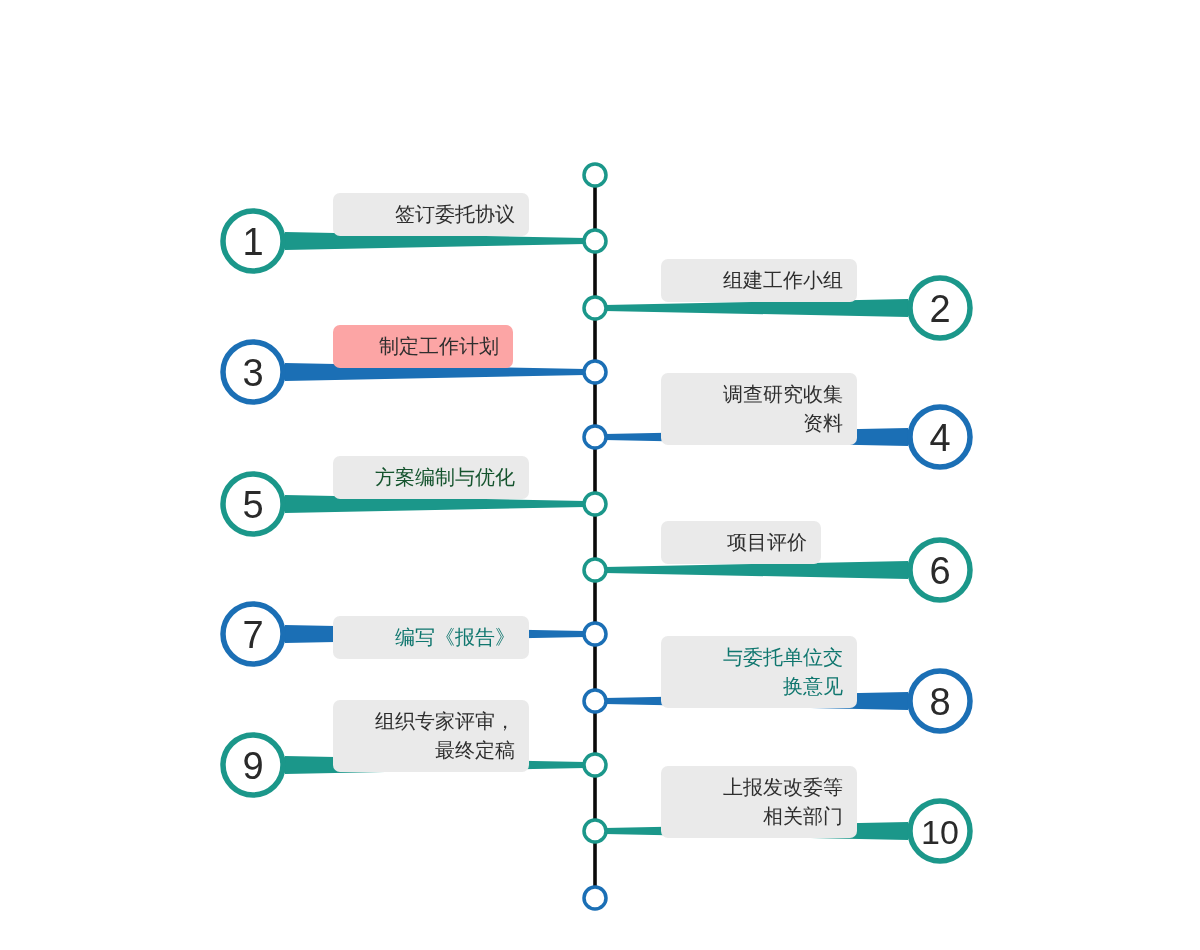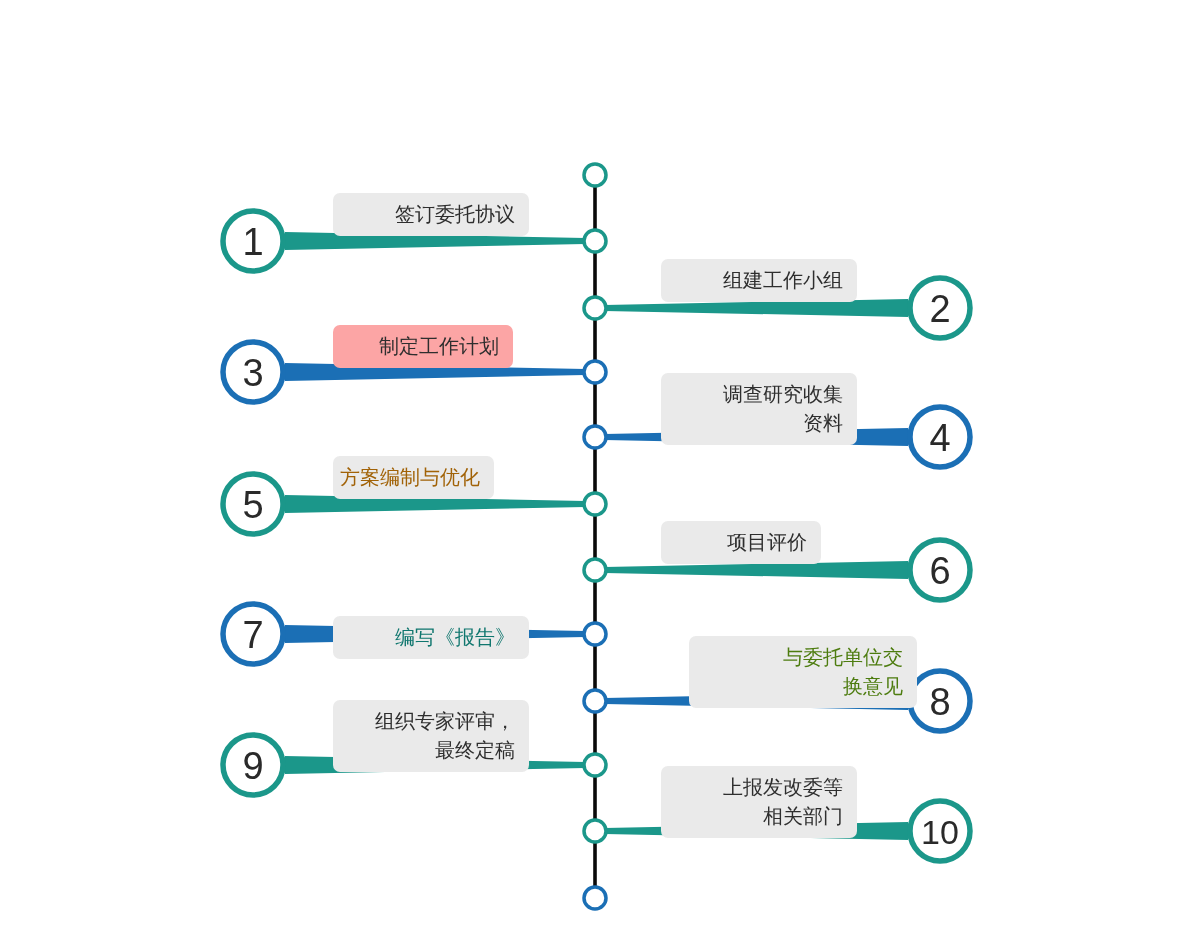--- a/index.html
+++ b/index.html
@@ -145,7 +145,7 @@
       <div class="node-label" style="left: 333px; top: 325px; width: 180px; background: #fca5a5; color: rgb(46, 46, 46);">制定工作计划</div>
       <div class="node-label" style="left: 661px; top: 373px; width: 196px; background: rgb(234, 234, 234); color: rgb(46, 46, 46);">调查研究收集
 资料</div>
-      <div class="node-label" style="left: 333px; top: 456px; width: 161px; background: rgb(234, 234, 234); color: #a16207; padding-left: 7px;">方案编制与优化</div>
+      <div class="node-label" style="left: 333px; top: 456px; width: 196px; background: rgb(234, 234, 234); color: #14532d; padding-left: 7px;">方案编制与优化</div>
       <div class="node-label" style="left: 661px; top: 521px; width: 160px; background: rgb(234, 234, 234); color: rgb(46, 46, 46);">项目评价</div>
       <div class="node-label" style="left: 333px; top: 616px; width: 196px; background: rgb(234, 234, 234); color: #0f766e;">编写《报告》</div>
       <div class="node-label" style="left: 661px; top: 636px; width: 228px; background: rgb(234, 234, 234); color: #4d7c0f; margin-left: 28px;">与委托单位交

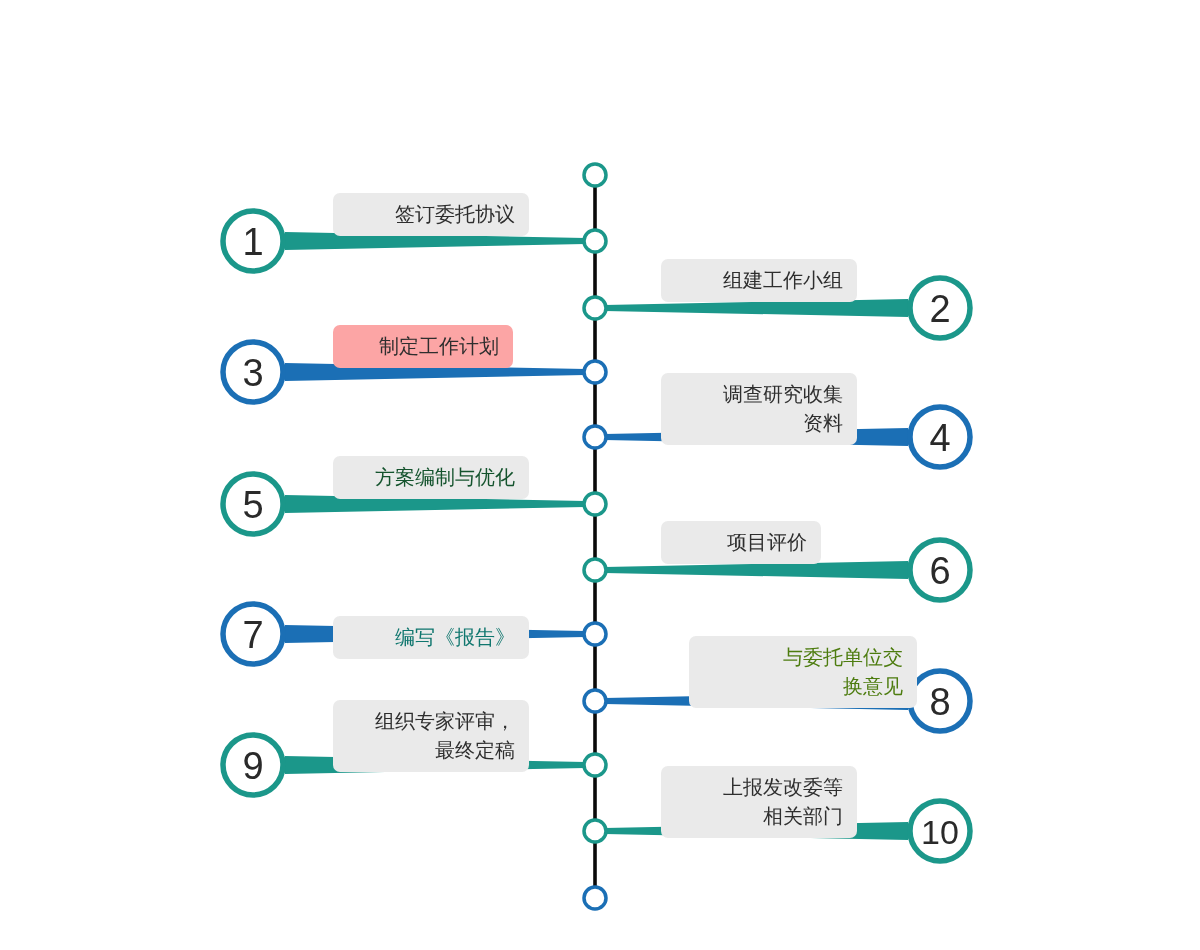--- a/index.html
+++ b/index.html
@@ -148,7 +148,7 @@
       <div class="node-label" style="left: 333px; top: 456px; width: 196px; background: rgb(234, 234, 234); color: #14532d; padding-left: 7px;">方案编制与优化</div>
       <div class="node-label" style="left: 661px; top: 521px; width: 160px; background: rgb(234, 234, 234); color: rgb(46, 46, 46);">项目评价</div>
       <div class="node-label" style="left: 333px; top: 616px; width: 196px; background: rgb(234, 234, 234); color: #0f766e;">编写《报告》</div>
-      <div class="node-label" style="left: 661px; top: 636px; width: 228px; background: rgb(234, 234, 234); color: #4d7c0f; margin-left: 28px;">与委托单位交
+      <div class="node-label" style="left: 661px; top: 636px; width: 196px; background: rgb(234, 234, 234); color: #0f766e;">与委托单位交
 换意见</div>
       <div class="node-label" style="left: 333px; top: 700px; width: 196px; background: rgb(234, 234, 234); color: rgb(46, 46, 46);">组织专家评审，
 最终定稿</div>

